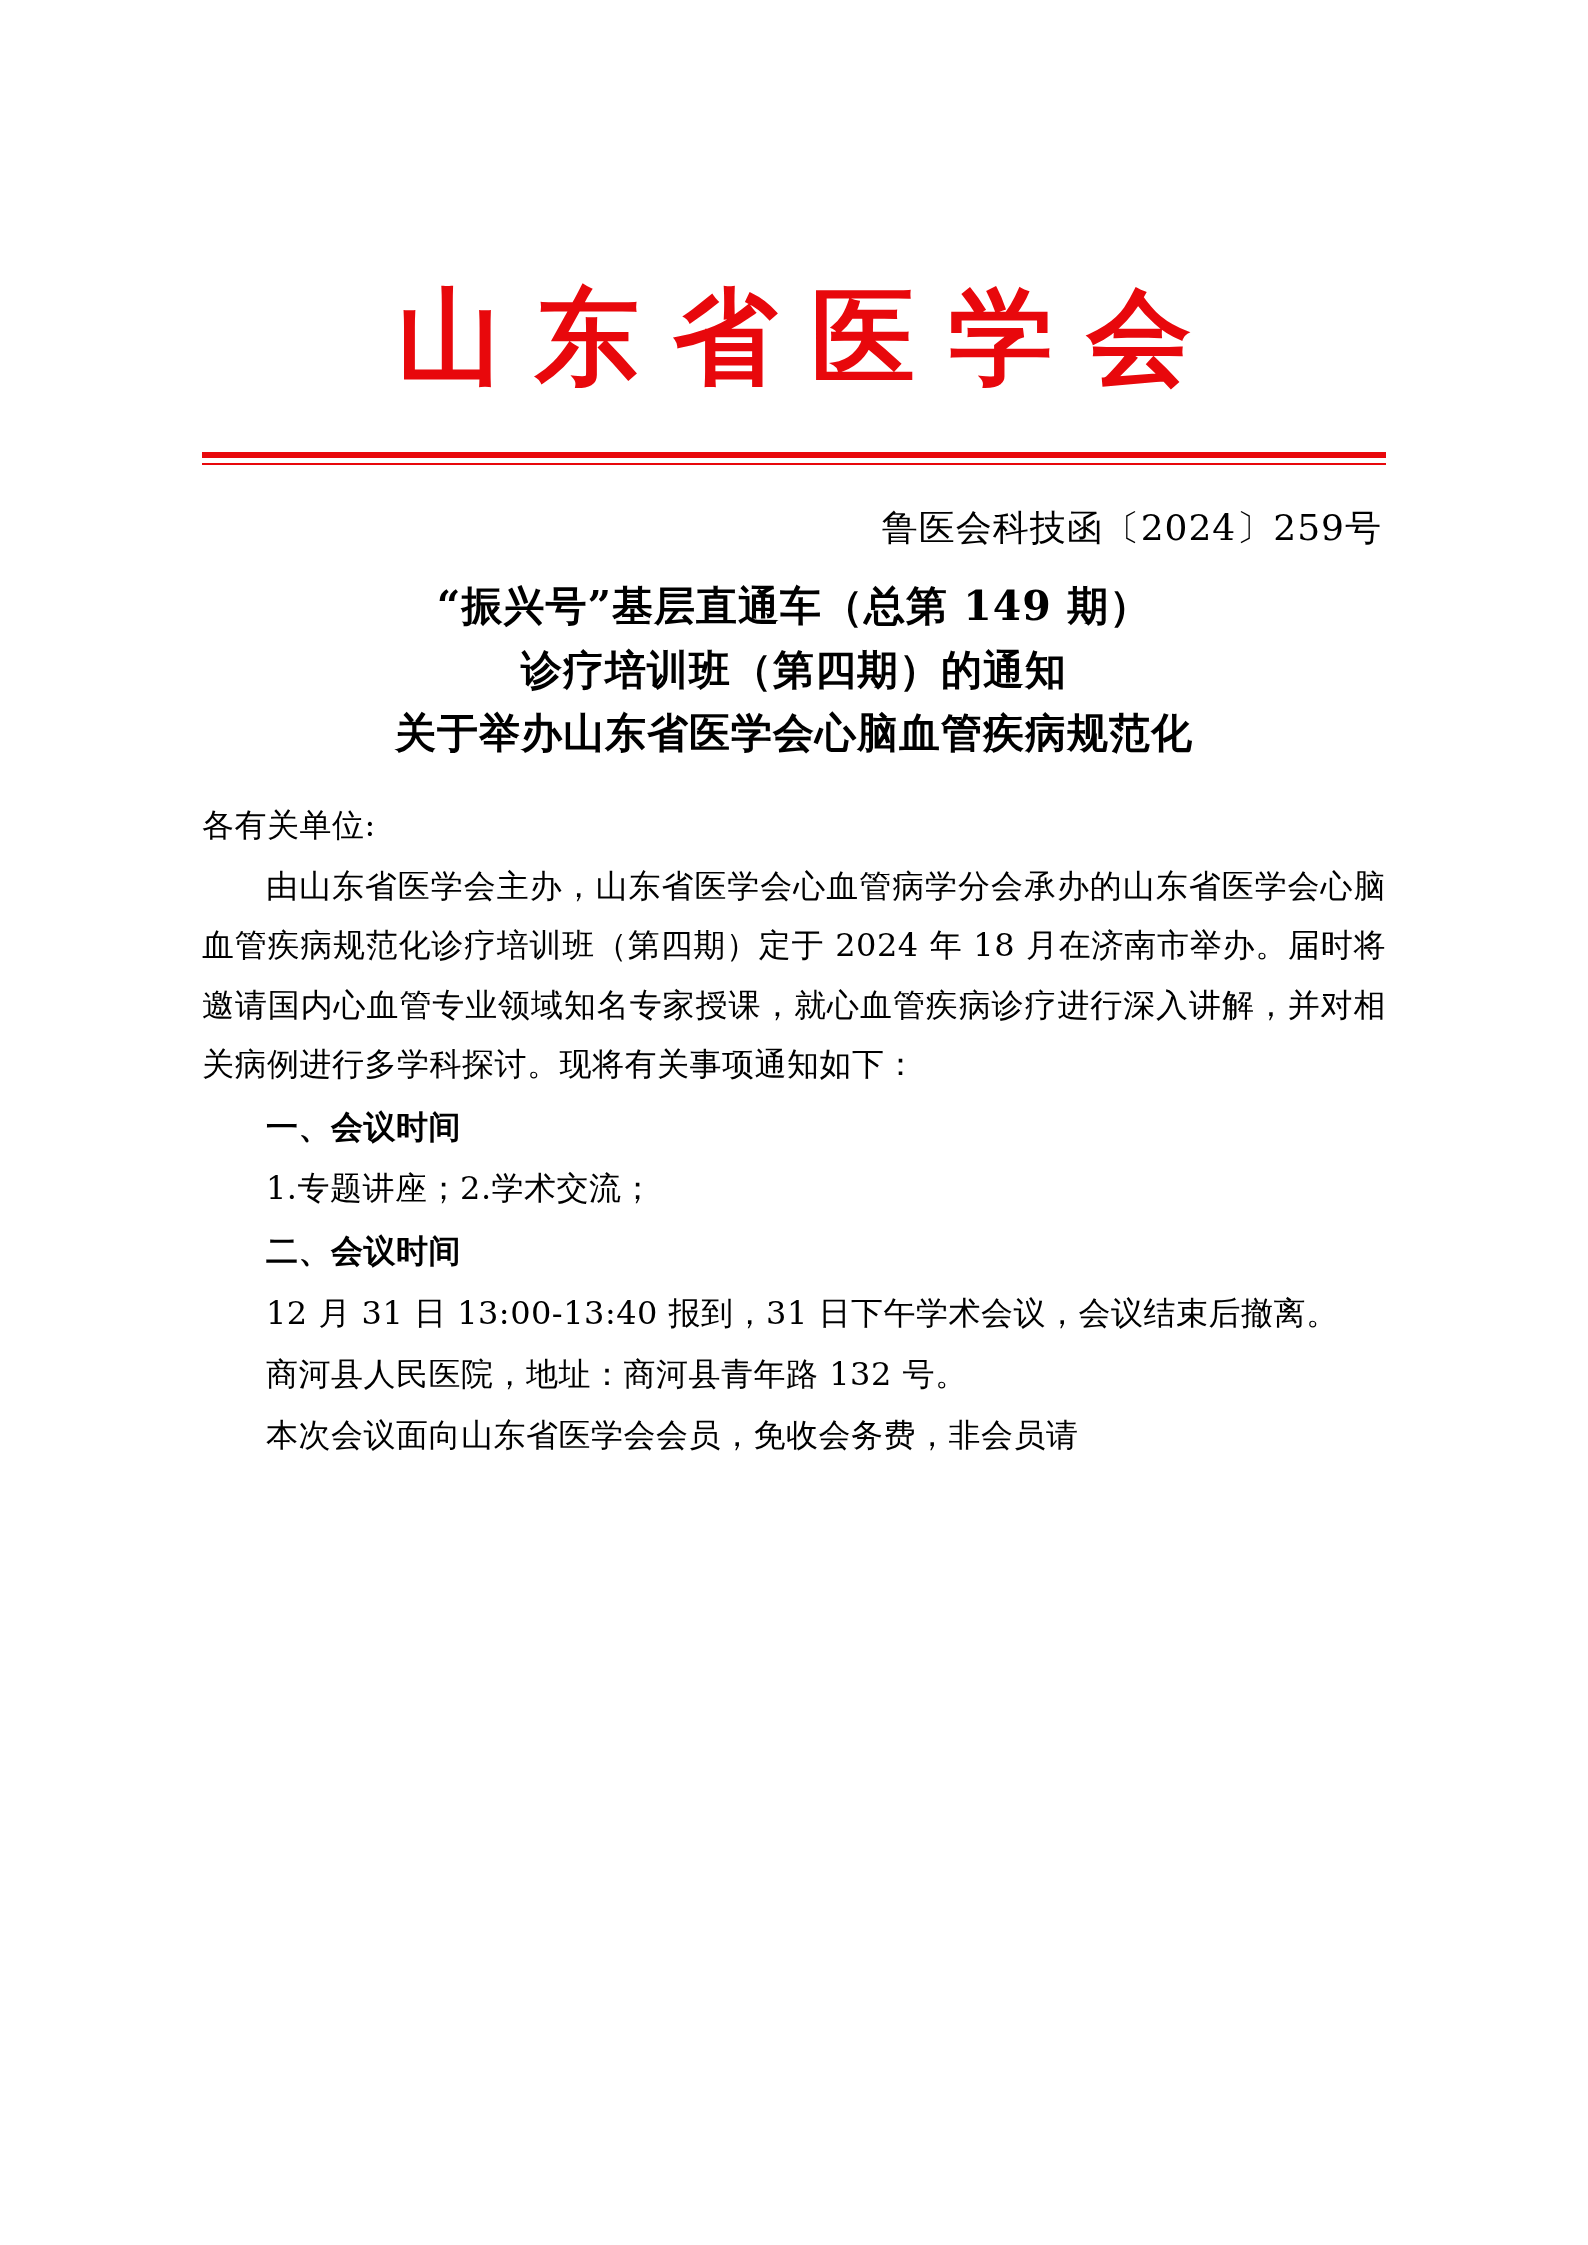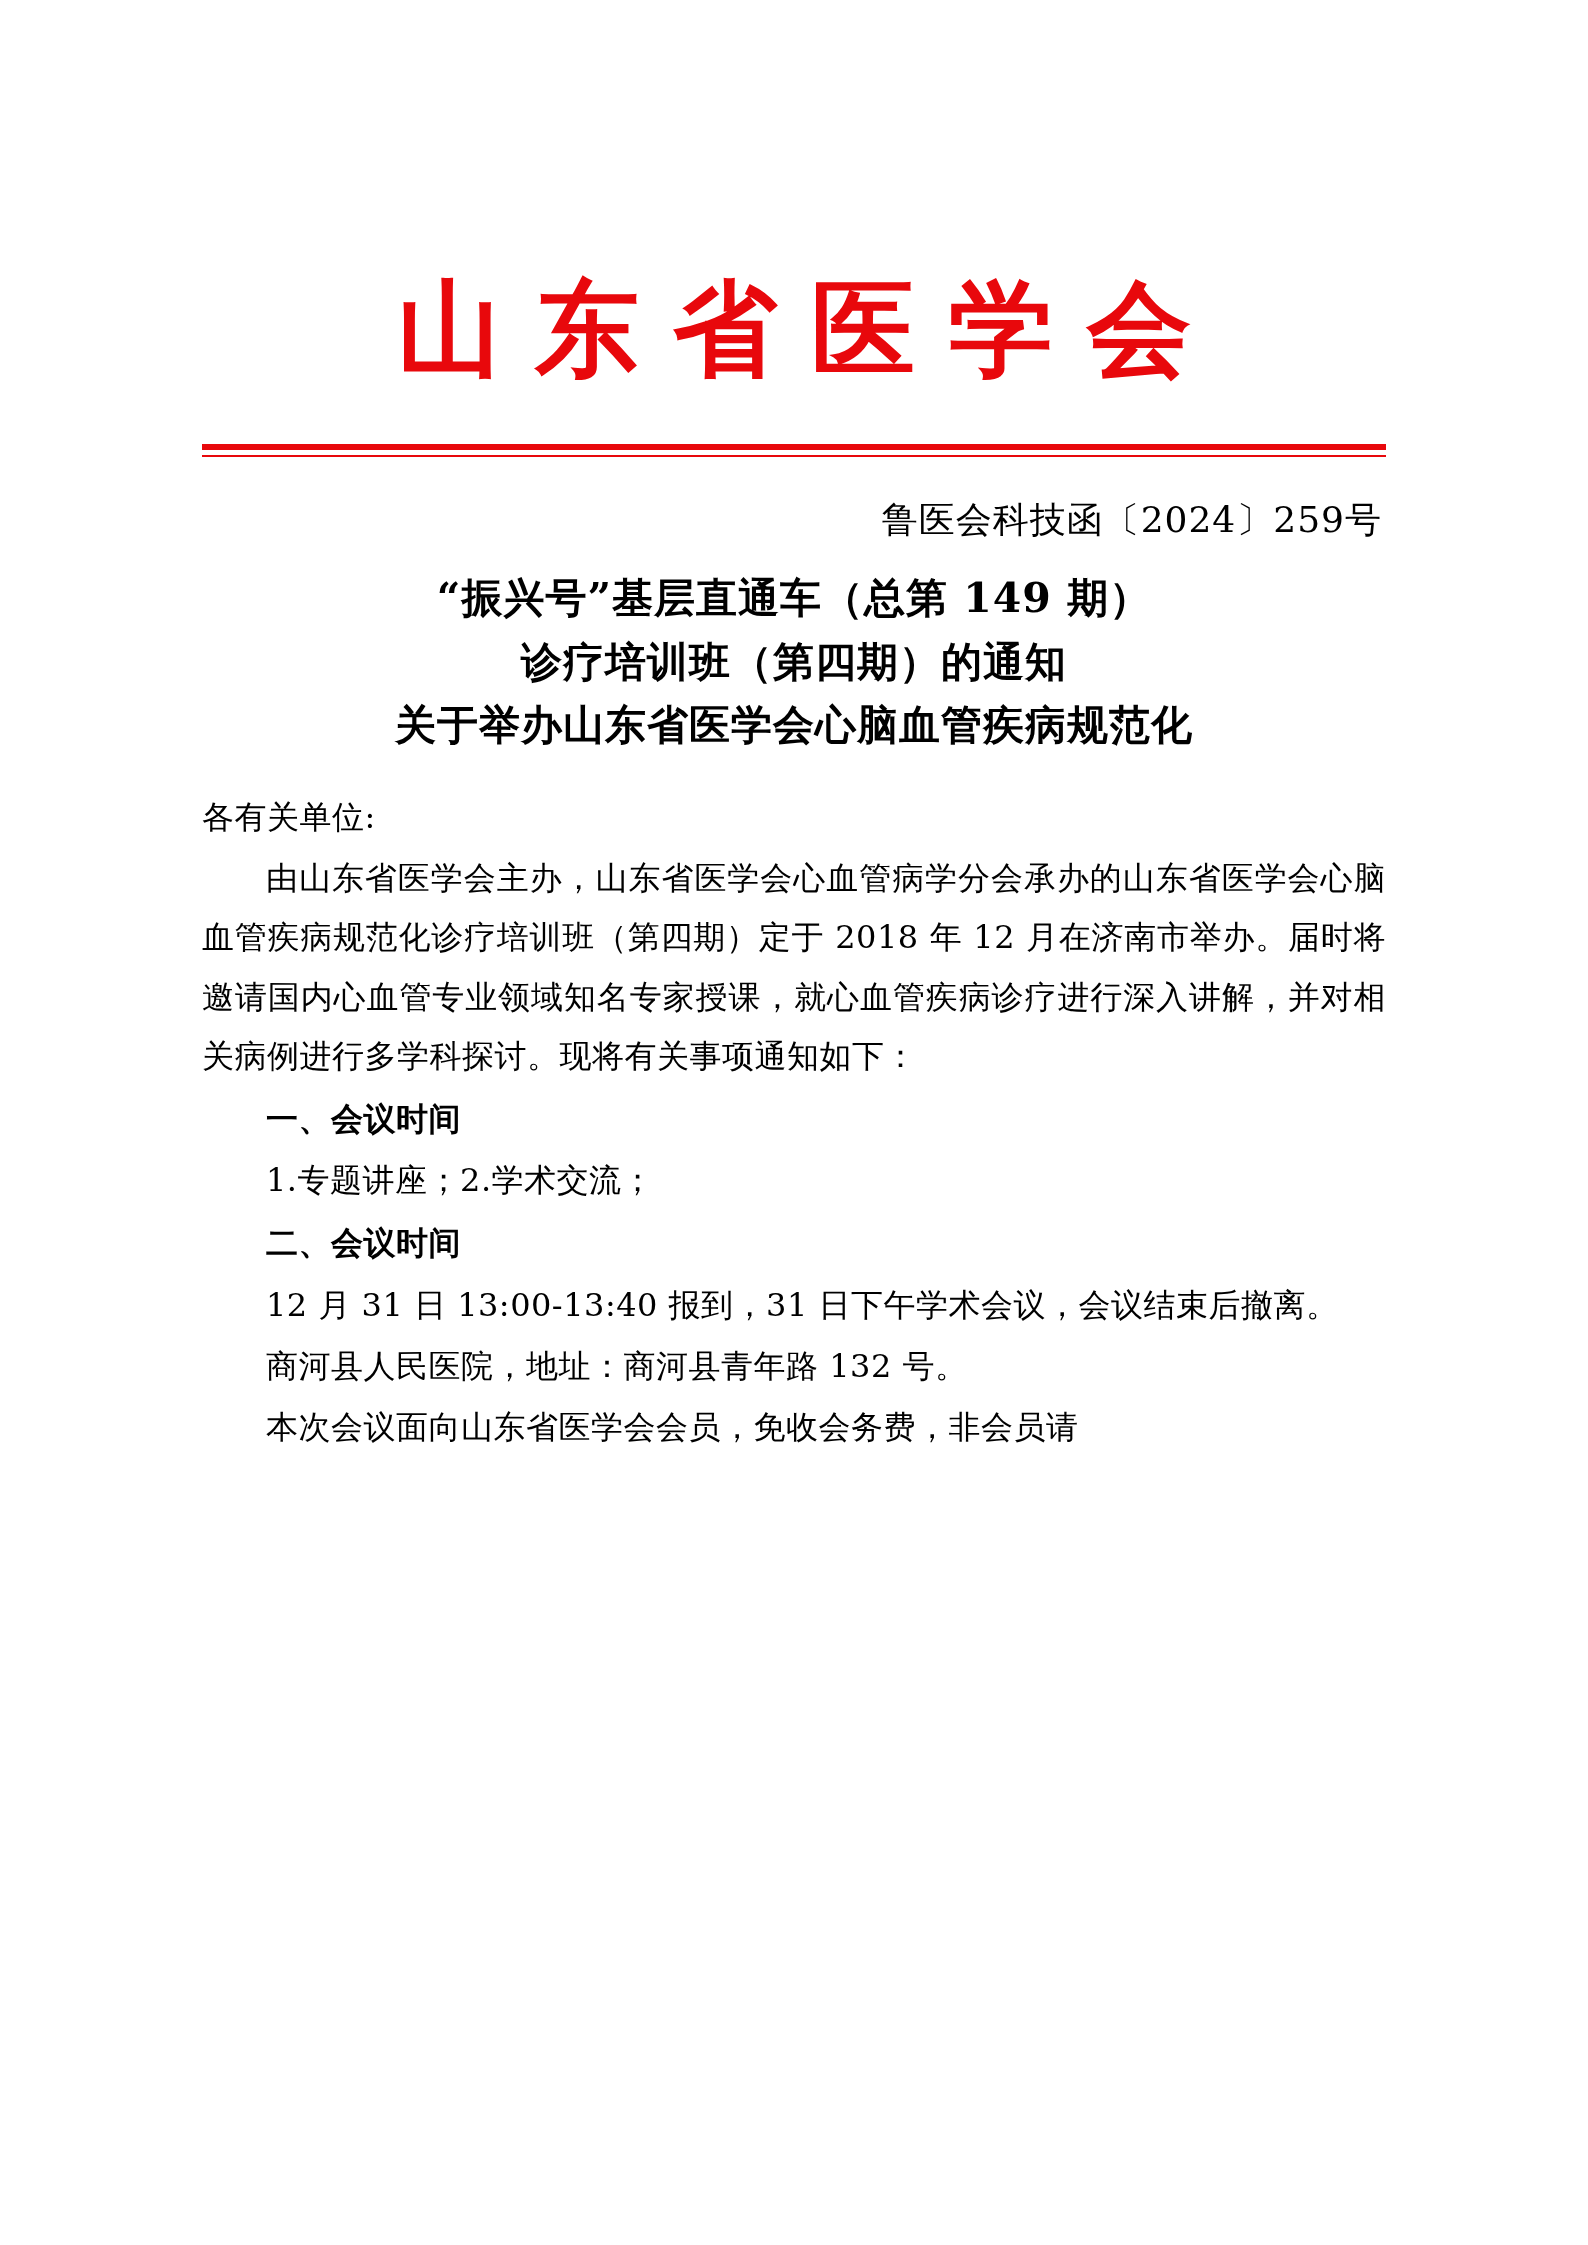--- a/index.html
+++ b/index.html
@@ -19,7 +19,7 @@
     width: 1588px;
     height: 1944px;
     box-sizing: border-box;
-    padding: 0 202px;
+    padding: 8px 202px;
     position: relative;
   }
   .letterhead {

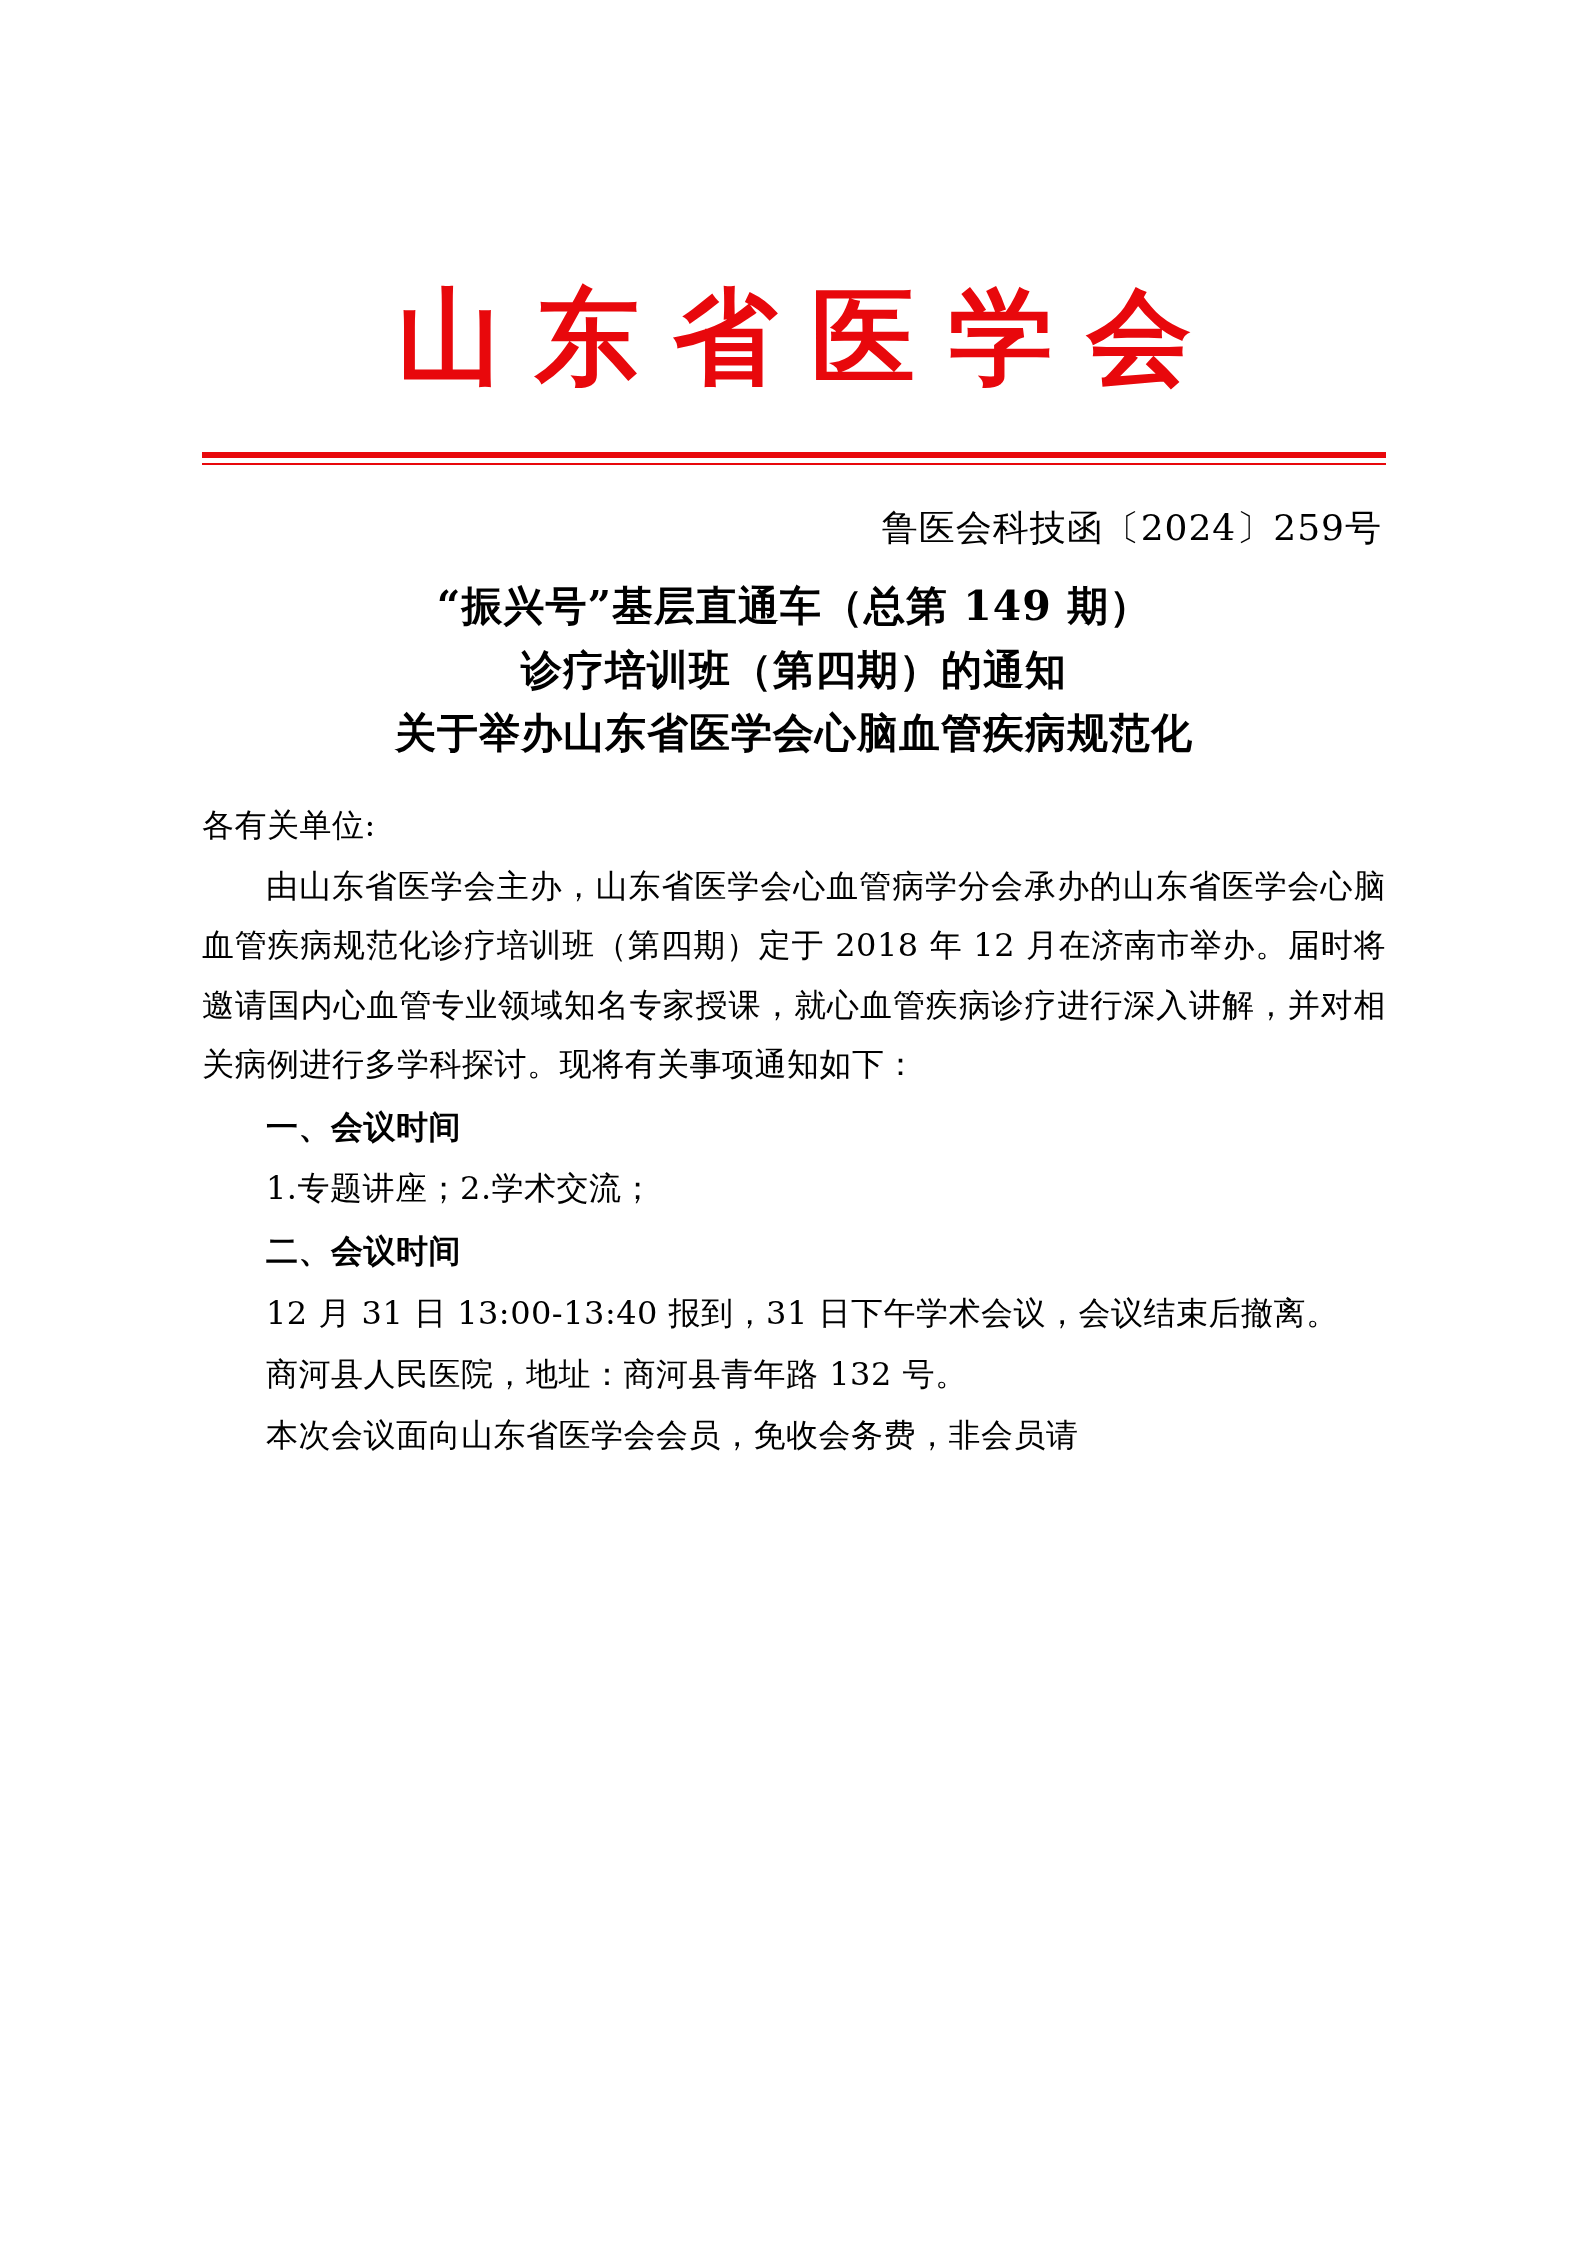--- a/index.html
+++ b/index.html
@@ -120,7 +120,7 @@
 
     <div class="para no-indent salutation">各有关单位:</div>
 
-    <div class="para">由山东省医学会主办，山东省医学会心血管病学分会承办的山东省医学会心脑血管疾病规范化诊疗培训班（第四期）定于 2018 年 12 月在济南市举办。届时将邀请国内心血管专业领域知名专家授课，就心血管疾病诊疗进行深入讲解，并对相关病例进行多学科探讨。现将有关事项通知如下：</div>
+    <div class="para">由山东省医学会主办，山东省医学会心血管病学分会承办的山东省医学会心脑血管疾病规范化诊疗培训班（第四期）定于 2024 年 18 月在济南市举办。届时将邀请国内心血管专业领域知名专家授课，就心血管疾病诊疗进行深入讲解，并对相关病例进行多学科探讨。现将有关事项通知如下：</div>
 
     <div class="section-head">一、会议时间</div>
     <div class="section-body">1.专题讲座；2.学术交流；</div>

